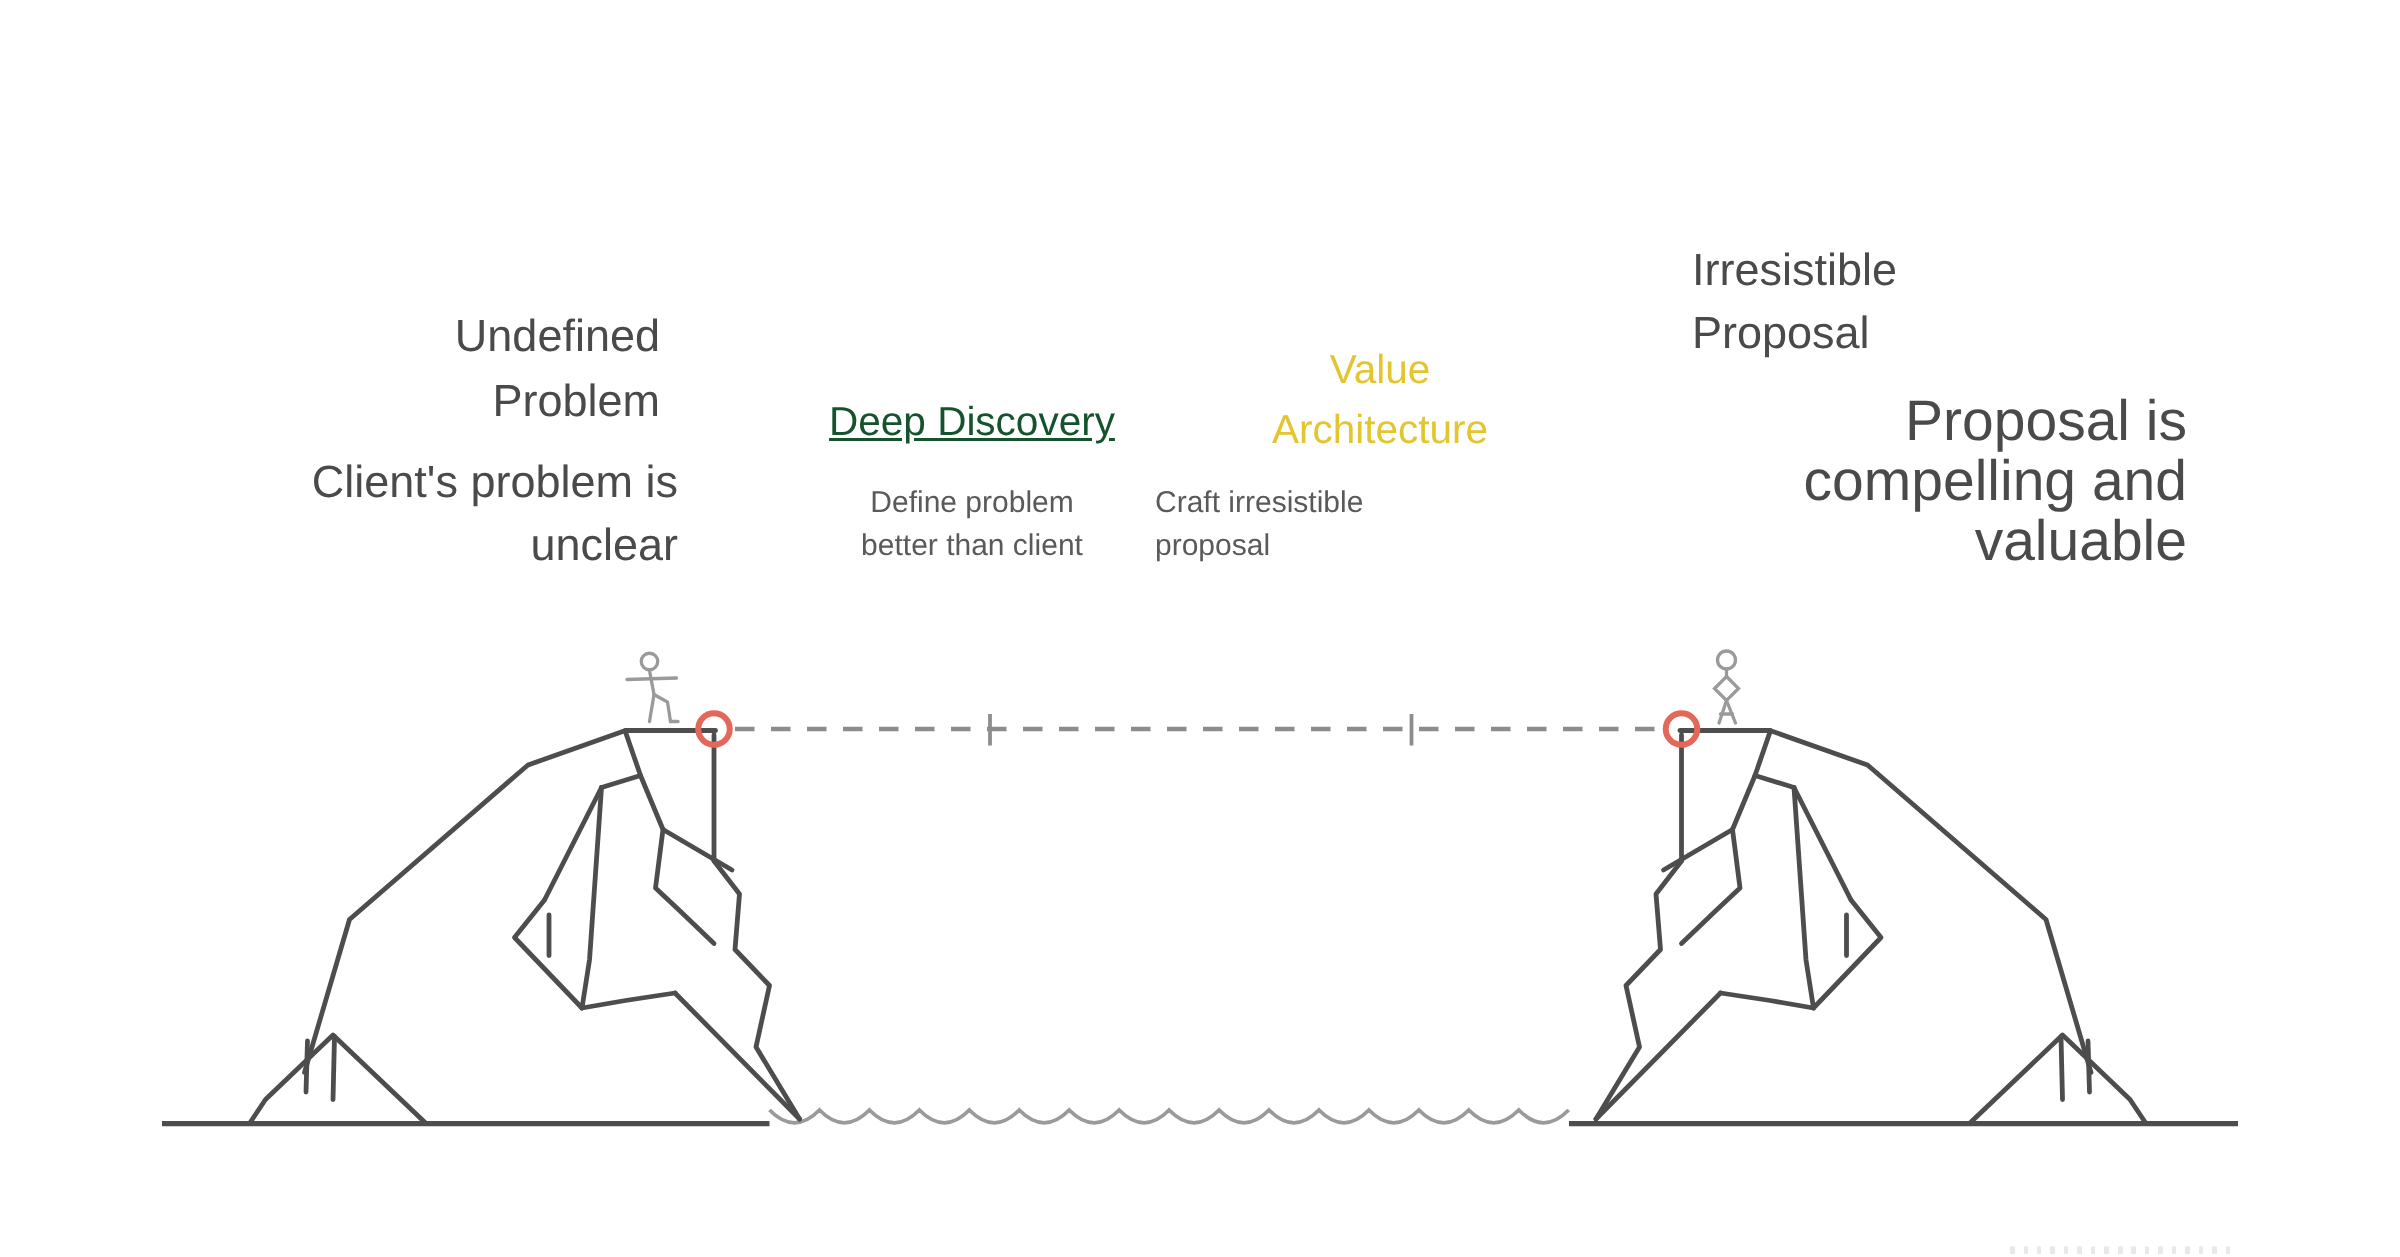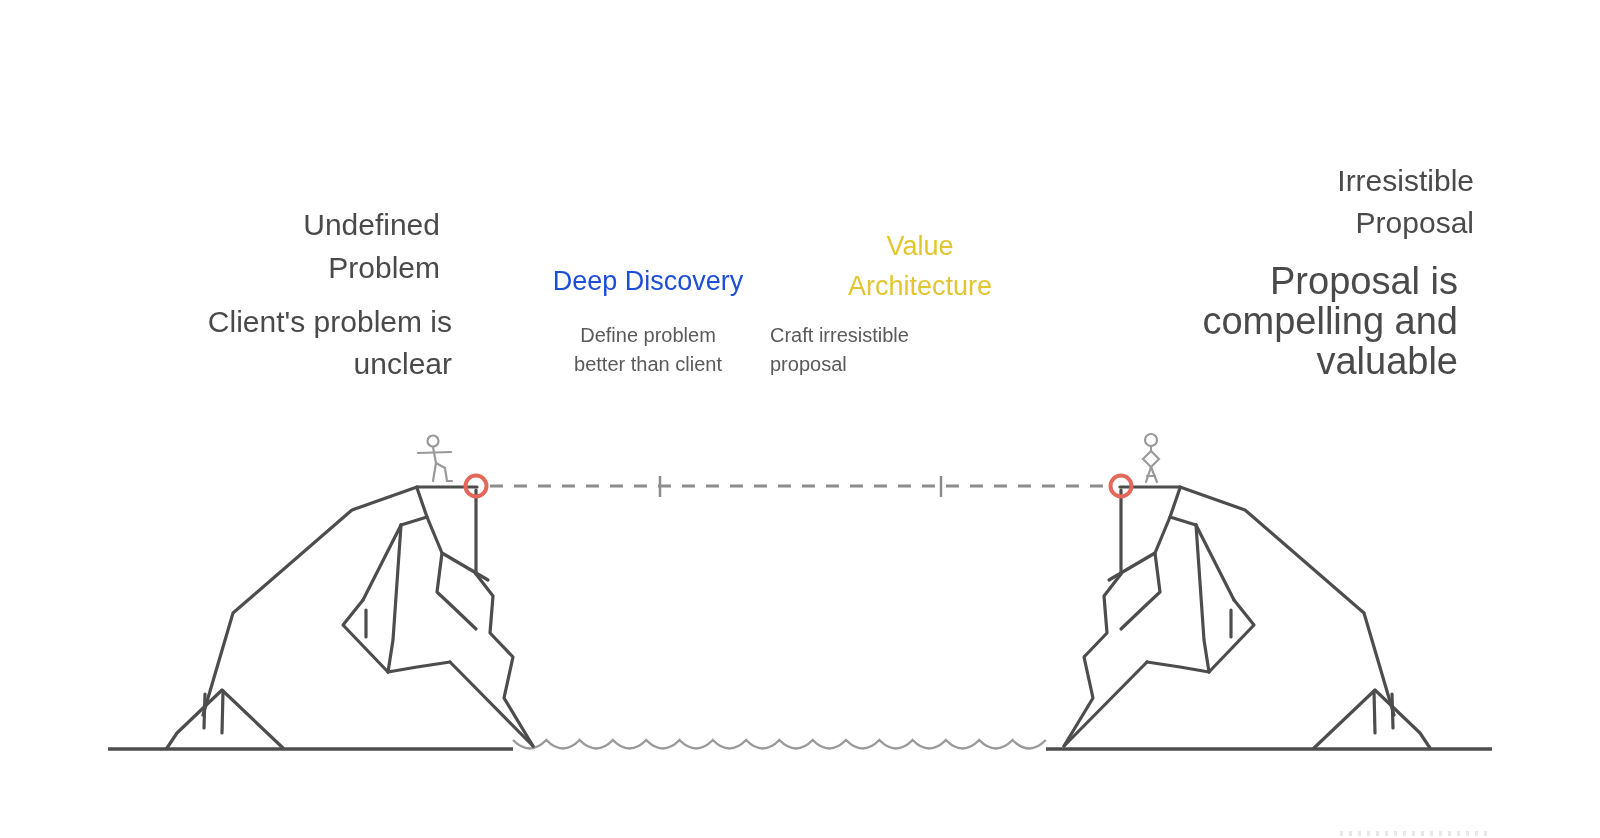--- a/index.html
+++ b/index.html
@@ -38,8 +38,8 @@
     font-size:20px;line-height:29px;color:var(--text-gray);
   }
   .t-right-title{
-    left:1128px;top:160px;width:330px;text-align:right;
-    font-size:30px;line-height:42px;color:var(--text-dark);margin-left:16px;
+    left:1128px;top:160px;width:330px;text-align:left;
+    font-size:30px;line-height:42px;color:var(--text-dark);
   }
   .t-right-desc{
     left:1128px;top:261px;width:330px;text-align:right;

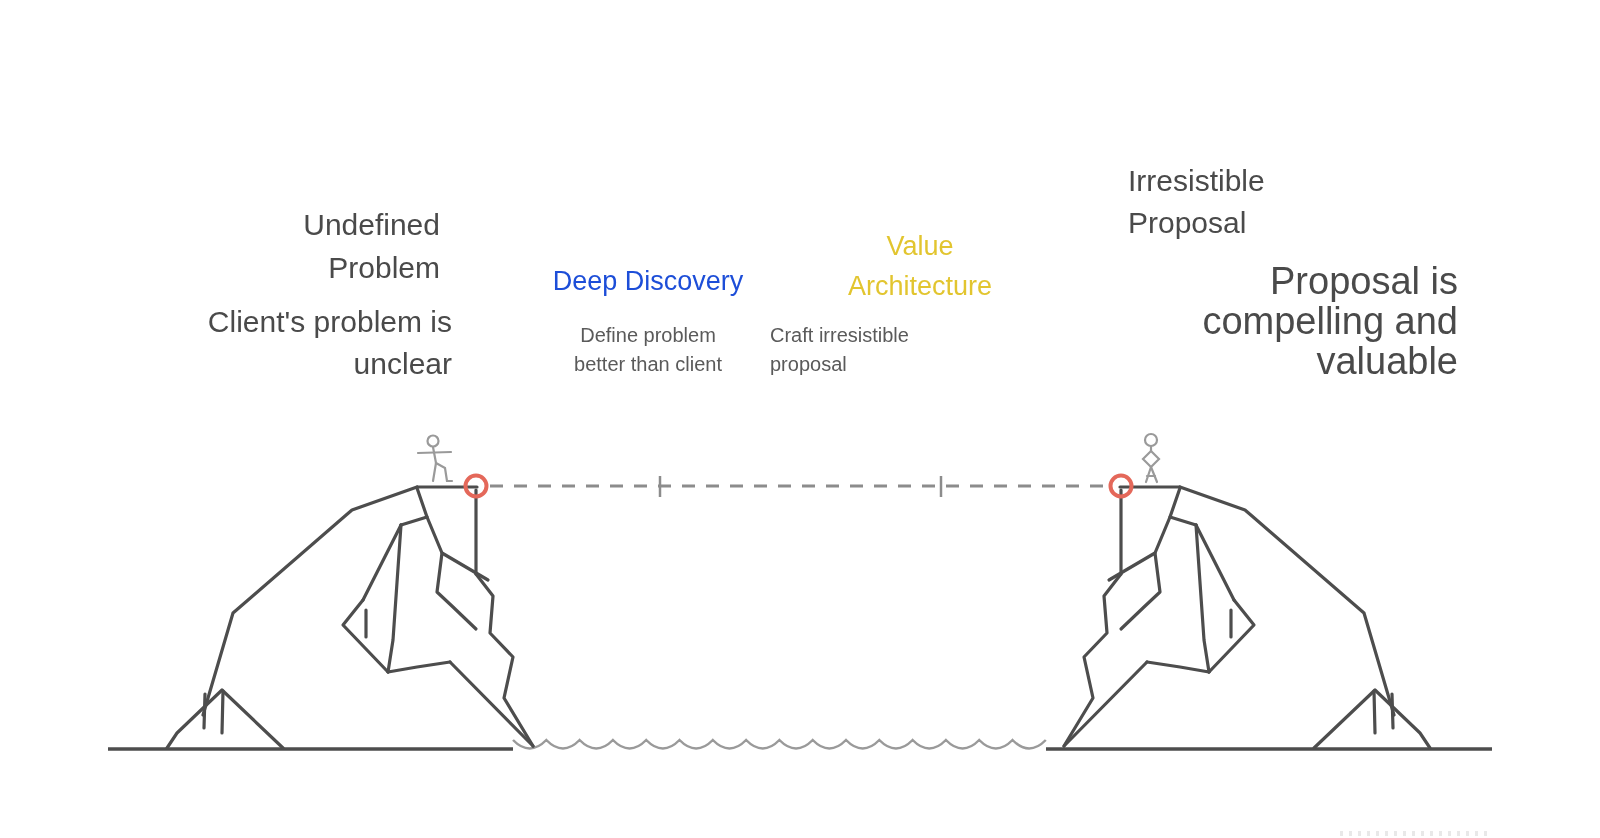--- a/index.html
+++ b/index.html
@@ -123,7 +123,7 @@
   <div class="text-block t-left-desc">Client's problem is
 unclear</div>
 
-  <div class="text-block t-dd-title" style="color: #1d4ed8;">Deep Discovery</div>
+  <div class="text-block t-dd-title" style="color: #14532d; text-decoration: underline;">Deep Discovery</div>
   <div class="text-block t-dd-desc">Define problem
 better than client</div>
 

